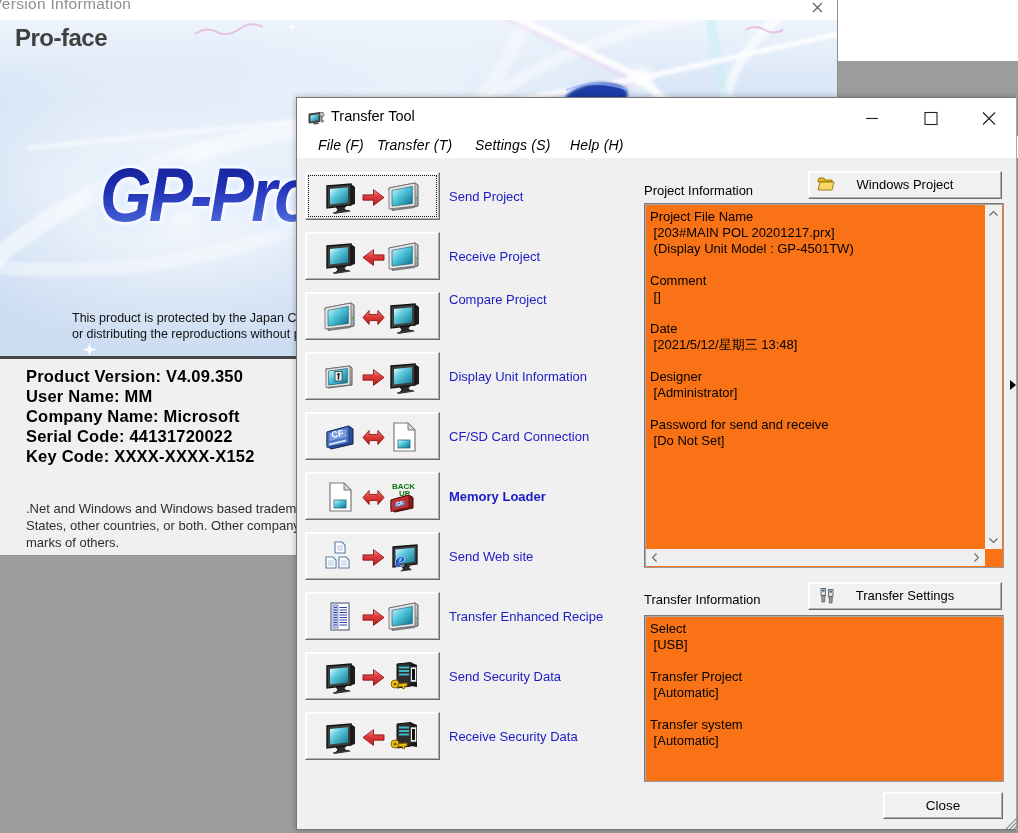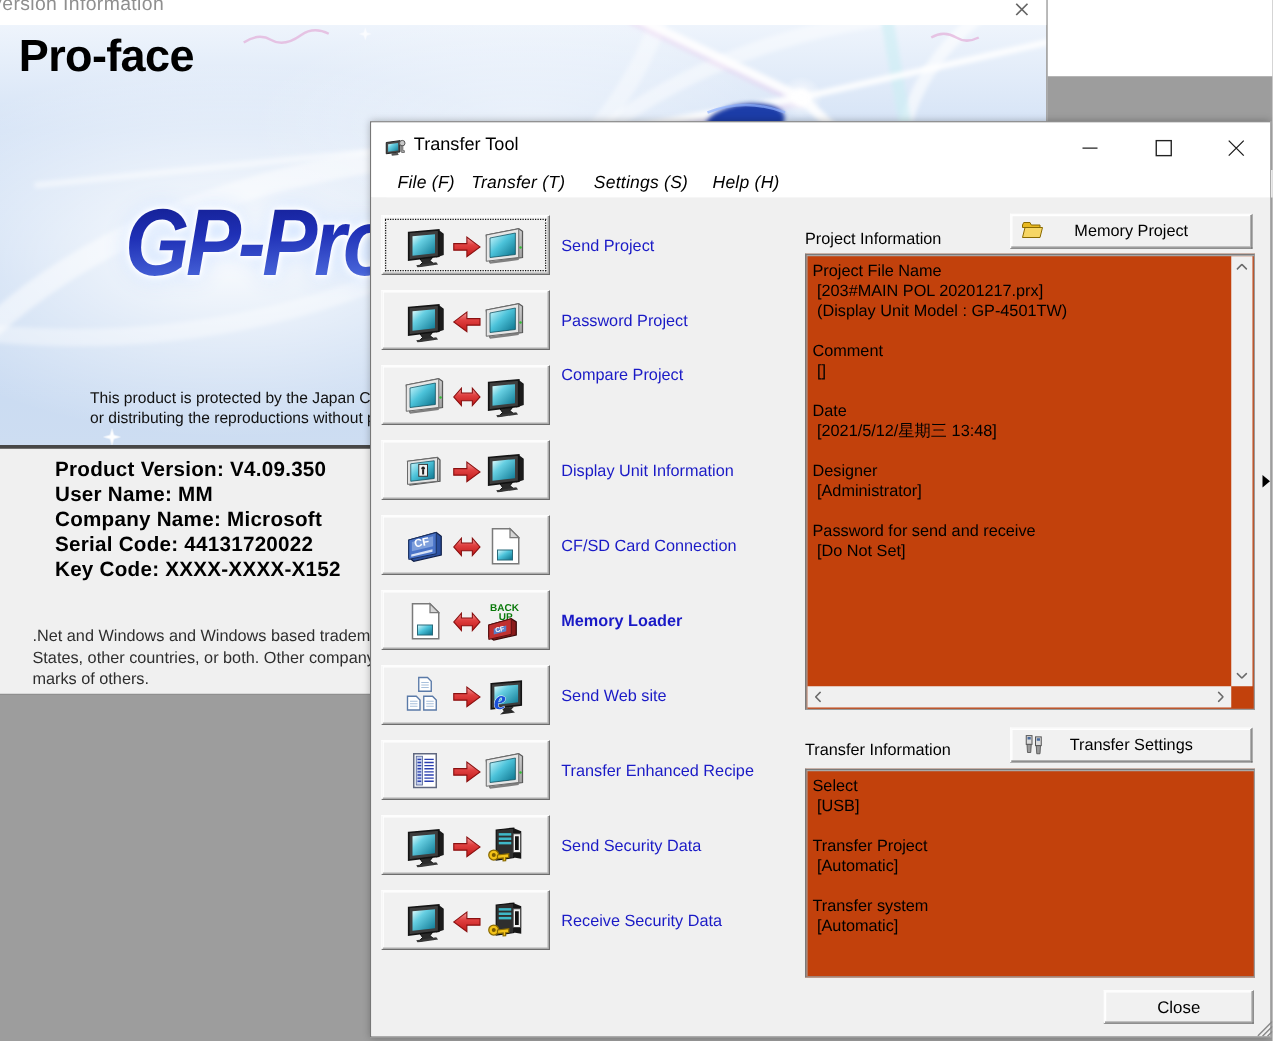--- a/index.html
+++ b/index.html
@@ -17,7 +17,7 @@
   #vw-title { left:-8px; top:-5px; font-size:15.5px; color:#8f8f8f; letter-spacing:0.3px; white-space:nowrap; }
   #vw-close { left:806px; top:-2px; width:24px; height:20px; }
   #vw-banner { left:0; top:20px; width:837px; height:336px; overflow:hidden; }
-  #vw-brand { left:15px; top:4px; font-size:36px; font-weight:bold; color:#000000;
+  #vw-brand { left:15px; top:4px; font-size:24px; font-weight:bold; color:#404040;
               letter-spacing:-0.5px; }
   #vw-logo-wrap { left:64px; top:131px; white-space:nowrap; filter:drop-shadow(0 0 1px #ffffff) drop-shadow(0 0 2px #ffffff) drop-shadow(0 0 4px #ffffff) drop-shadow(0 0 8px #cfe2ff);margin-left:36px; }
   #vw-logo { display:inline-block; font-size:76px; font-weight:bold; font-style:italic;

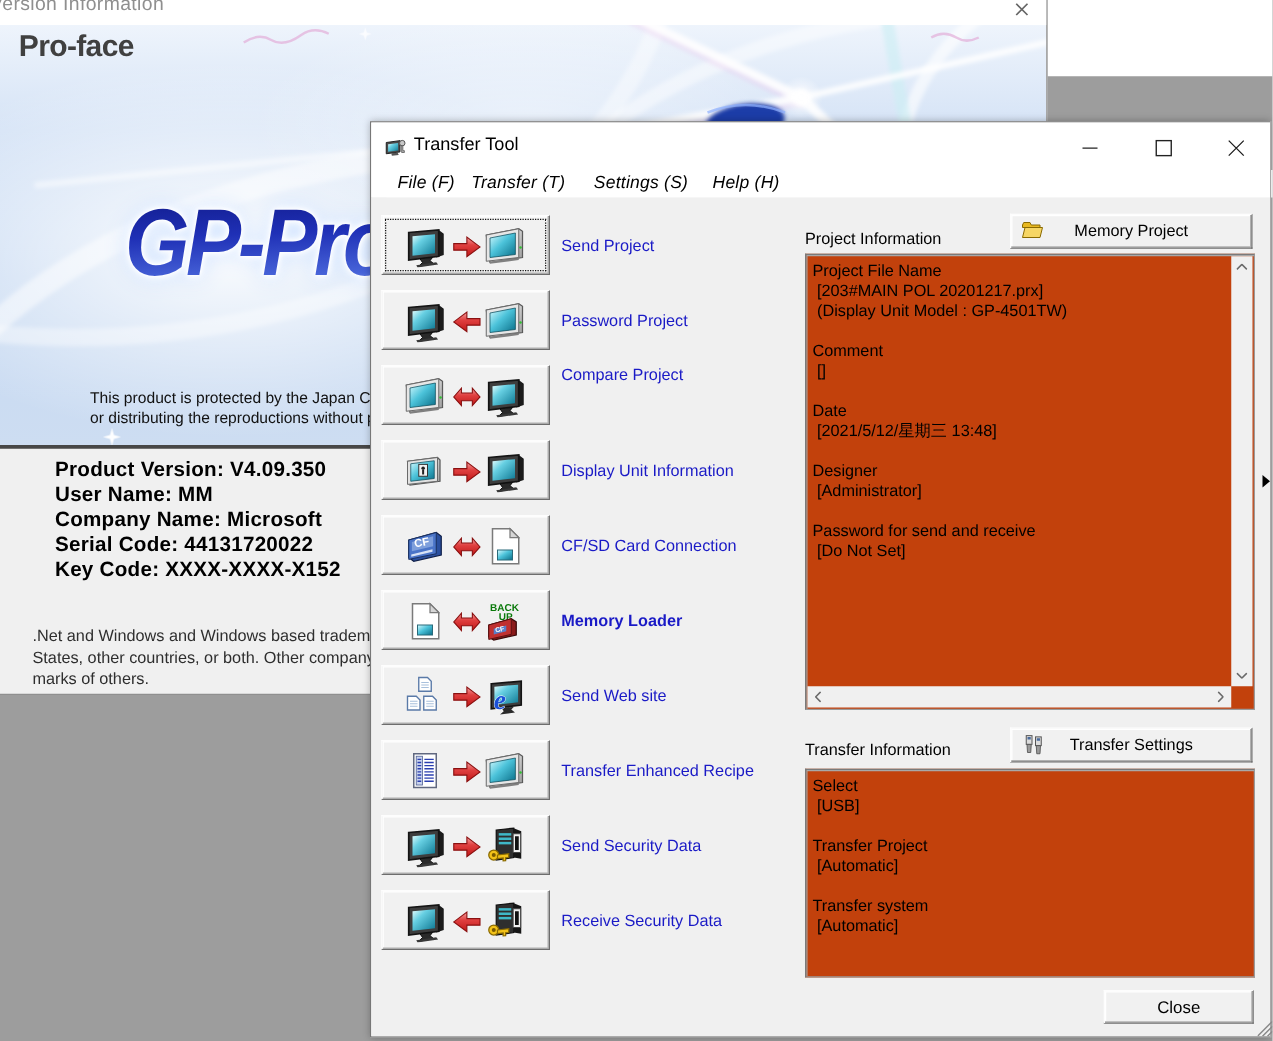--- a/index.html
+++ b/index.html
@@ -492,7 +492,7 @@
       <svg class="pb-icon" width="18" height="14">
           <use href="#folder-icon"></use>
         </svg>
-      <span class="pb-label">Memory Project</span>
+      <span class="pb-label">Windows Project</span>
     </div>
 
     <div class="abs sunken" id="pi-textarea">

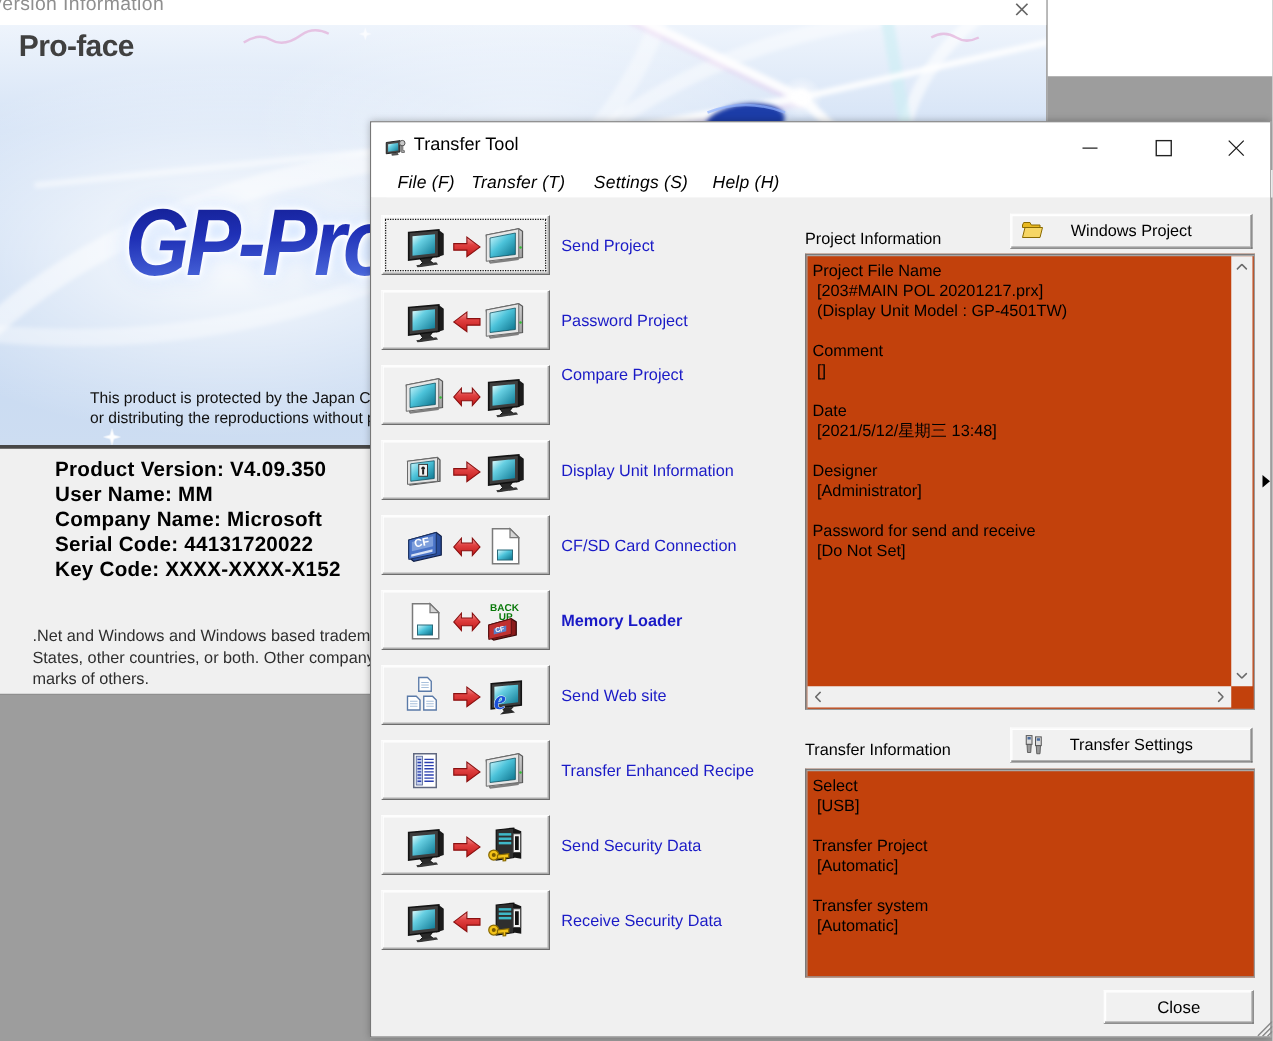--- a/index.html
+++ b/index.html
@@ -60,7 +60,7 @@
   .panel-btn .pb-icon { position:absolute; left:8px; top:5px; }
   .panel-btn .pb-label { position:absolute; left:0; right:0; top:5px; text-align:center; }
 
-  .sunken { background:#c2410c; border:1px solid #9a9a9a;
+  .sunken { background:#f97316; border:1px solid #9a9a9a;
             border-top-color:#7a7a7a; border-left-color:#7a7a7a;
             box-shadow:inset 1px 1px 0 #a8a8a8; }
   .ta-line { font-size:13px; color:#000000; white-space:pre; line-height:16px; height:16px; }

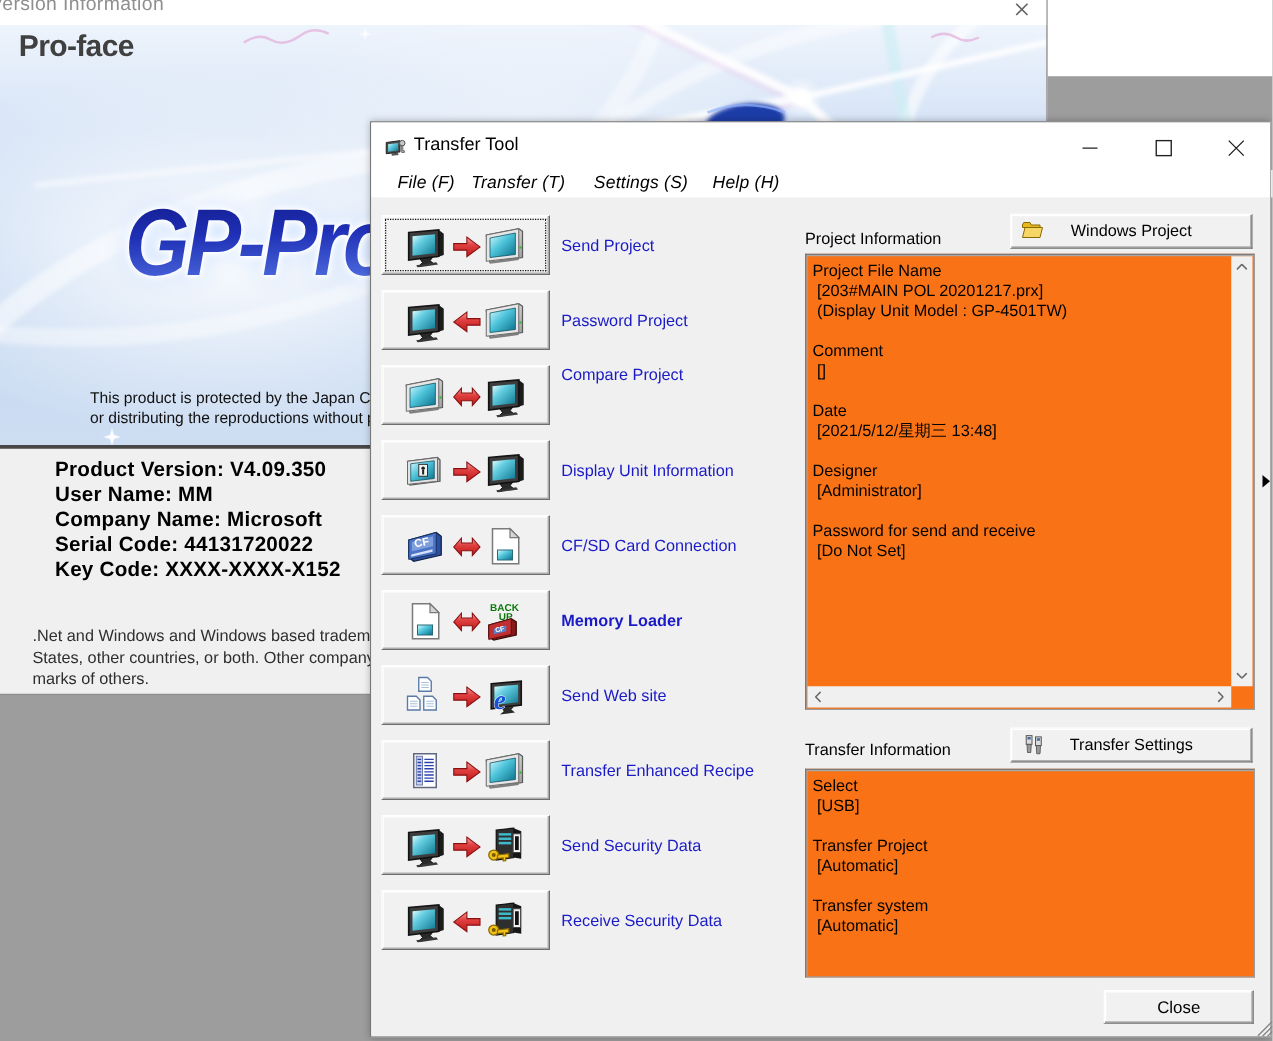--- a/index.html
+++ b/index.html
@@ -372,7 +372,7 @@
               </svg></span>
           </div>
         </div>
-        <span class="abs action-label" style="top: 91px;">Password Project</span>
+        <span class="abs action-label" style="top: 91px;">Receive Project</span>
         <div class="abs btn3d action-btn" style="top: 134px;">
           <div class="action-icons">
             <span style="position:absolute;left:0;top:0;"><svg width="34" height="34">

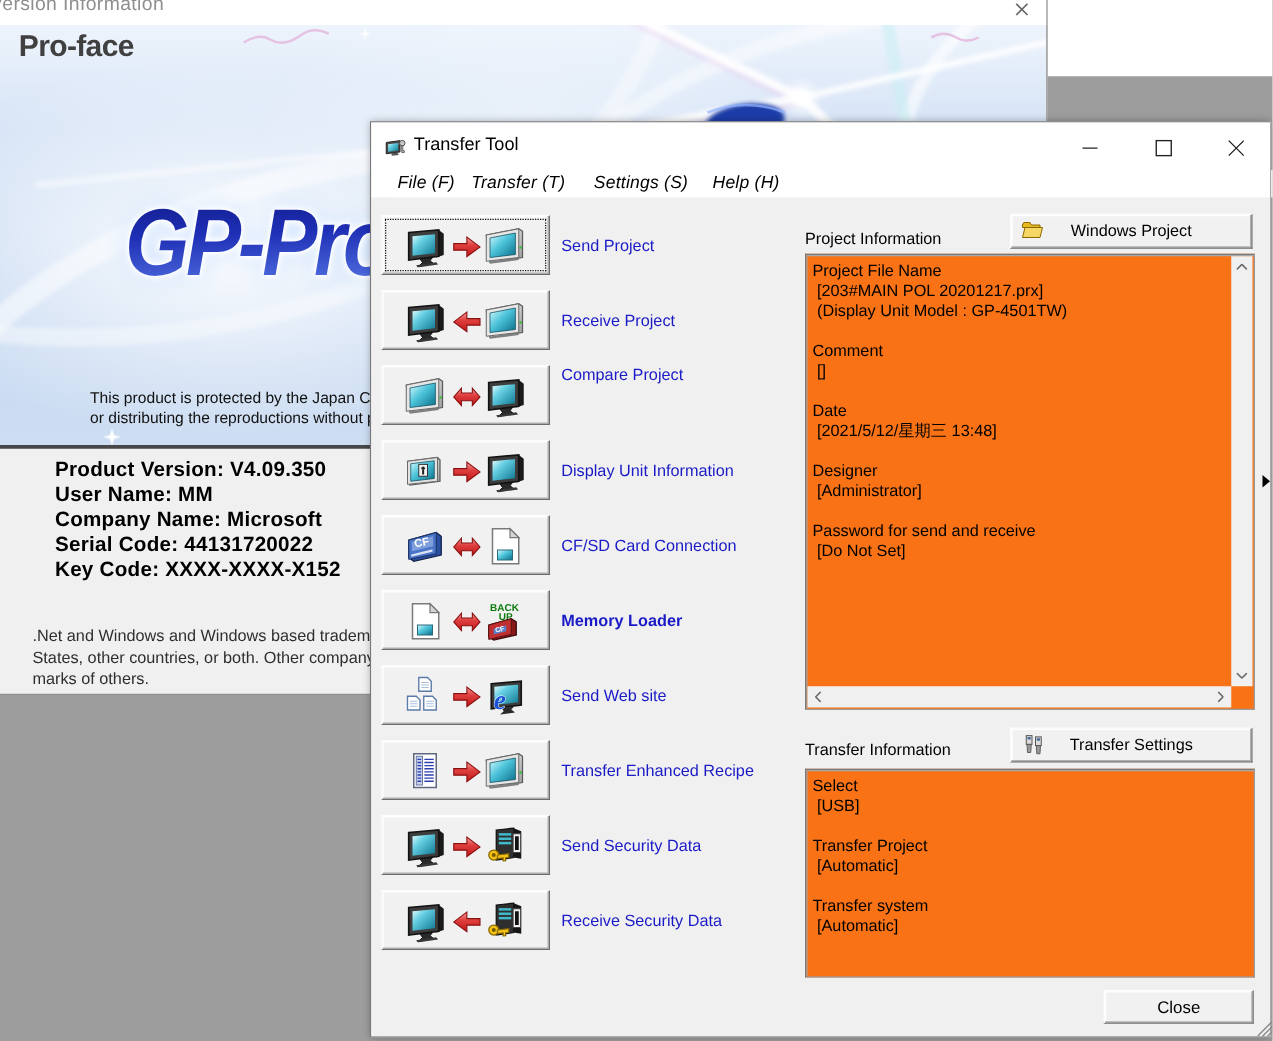--- a/index.html
+++ b/index.html
@@ -30,7 +30,7 @@
              -webkit-background-clip:text; background-clip:text; color:transparent; }
   .vw-banner-line { left:72px; font-size:12.5px; color:#111111; white-space:nowrap; }
   #vw-sep { left:0; top:356px; width:837px; height:3px; background:#474747; }
-  .vw-bold-line { left:26px; font-size:16.5px; font-weight:bold; color:#000000; white-space:nowrap; letter-spacing:0.2px;margin-left:18px; }
+  .vw-bold-line { left:26px; font-size:16.5px; font-weight:bold; color:#000000; white-space:nowrap; letter-spacing:0.2px; }
   .vw-gray-line { left:26px; font-size:13px; color:#2e2e2e; white-space:nowrap; }
 
   

